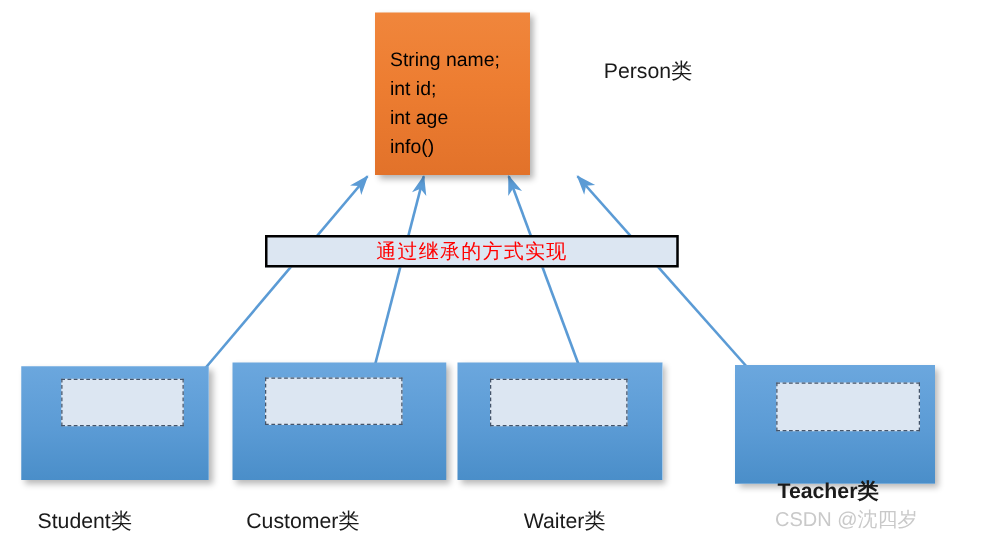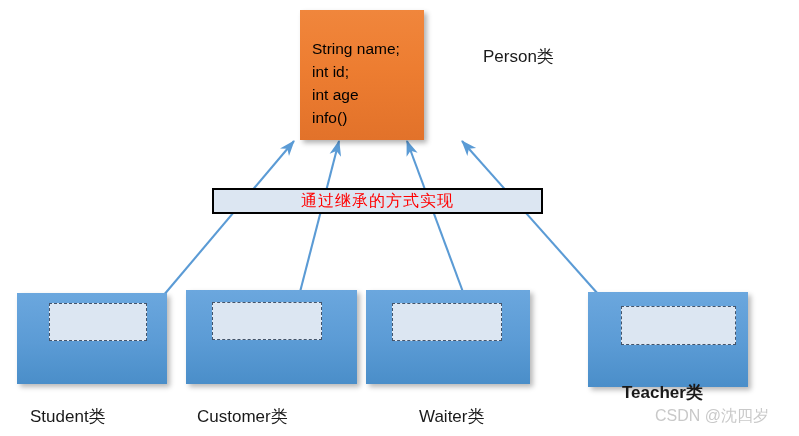--- a/index.html
+++ b/index.html
@@ -93,7 +93,7 @@
   
   .watermark {
     position: absolute;
-    left: 655px;
+    left: 620px;
     top: 406px;
     color: #c9c9c9;
     font-size: 16px;

